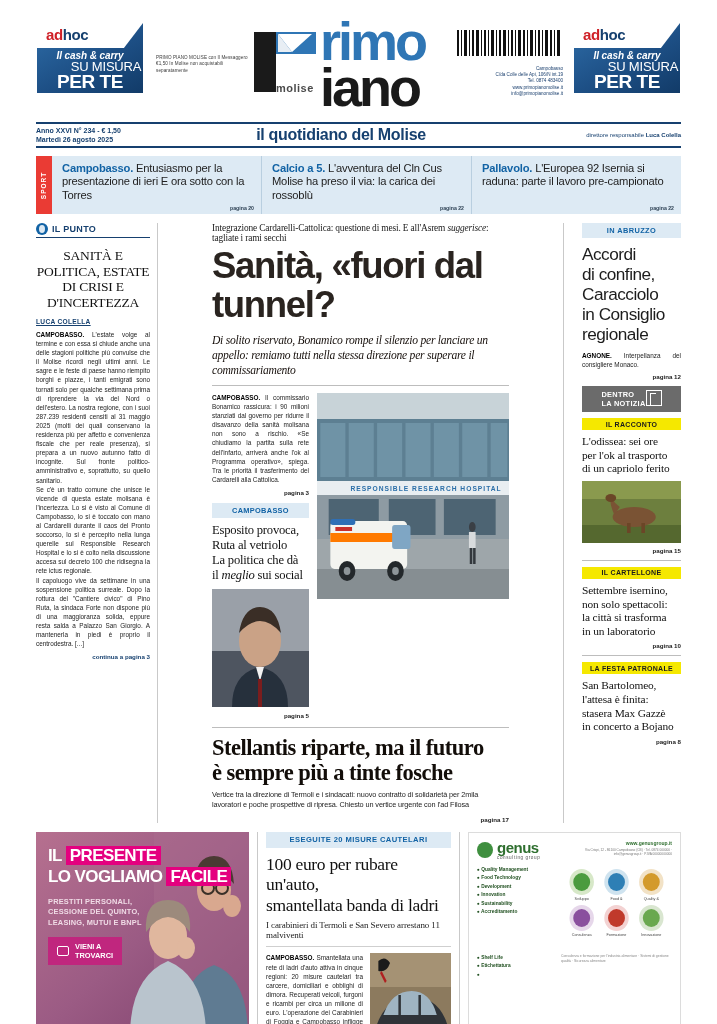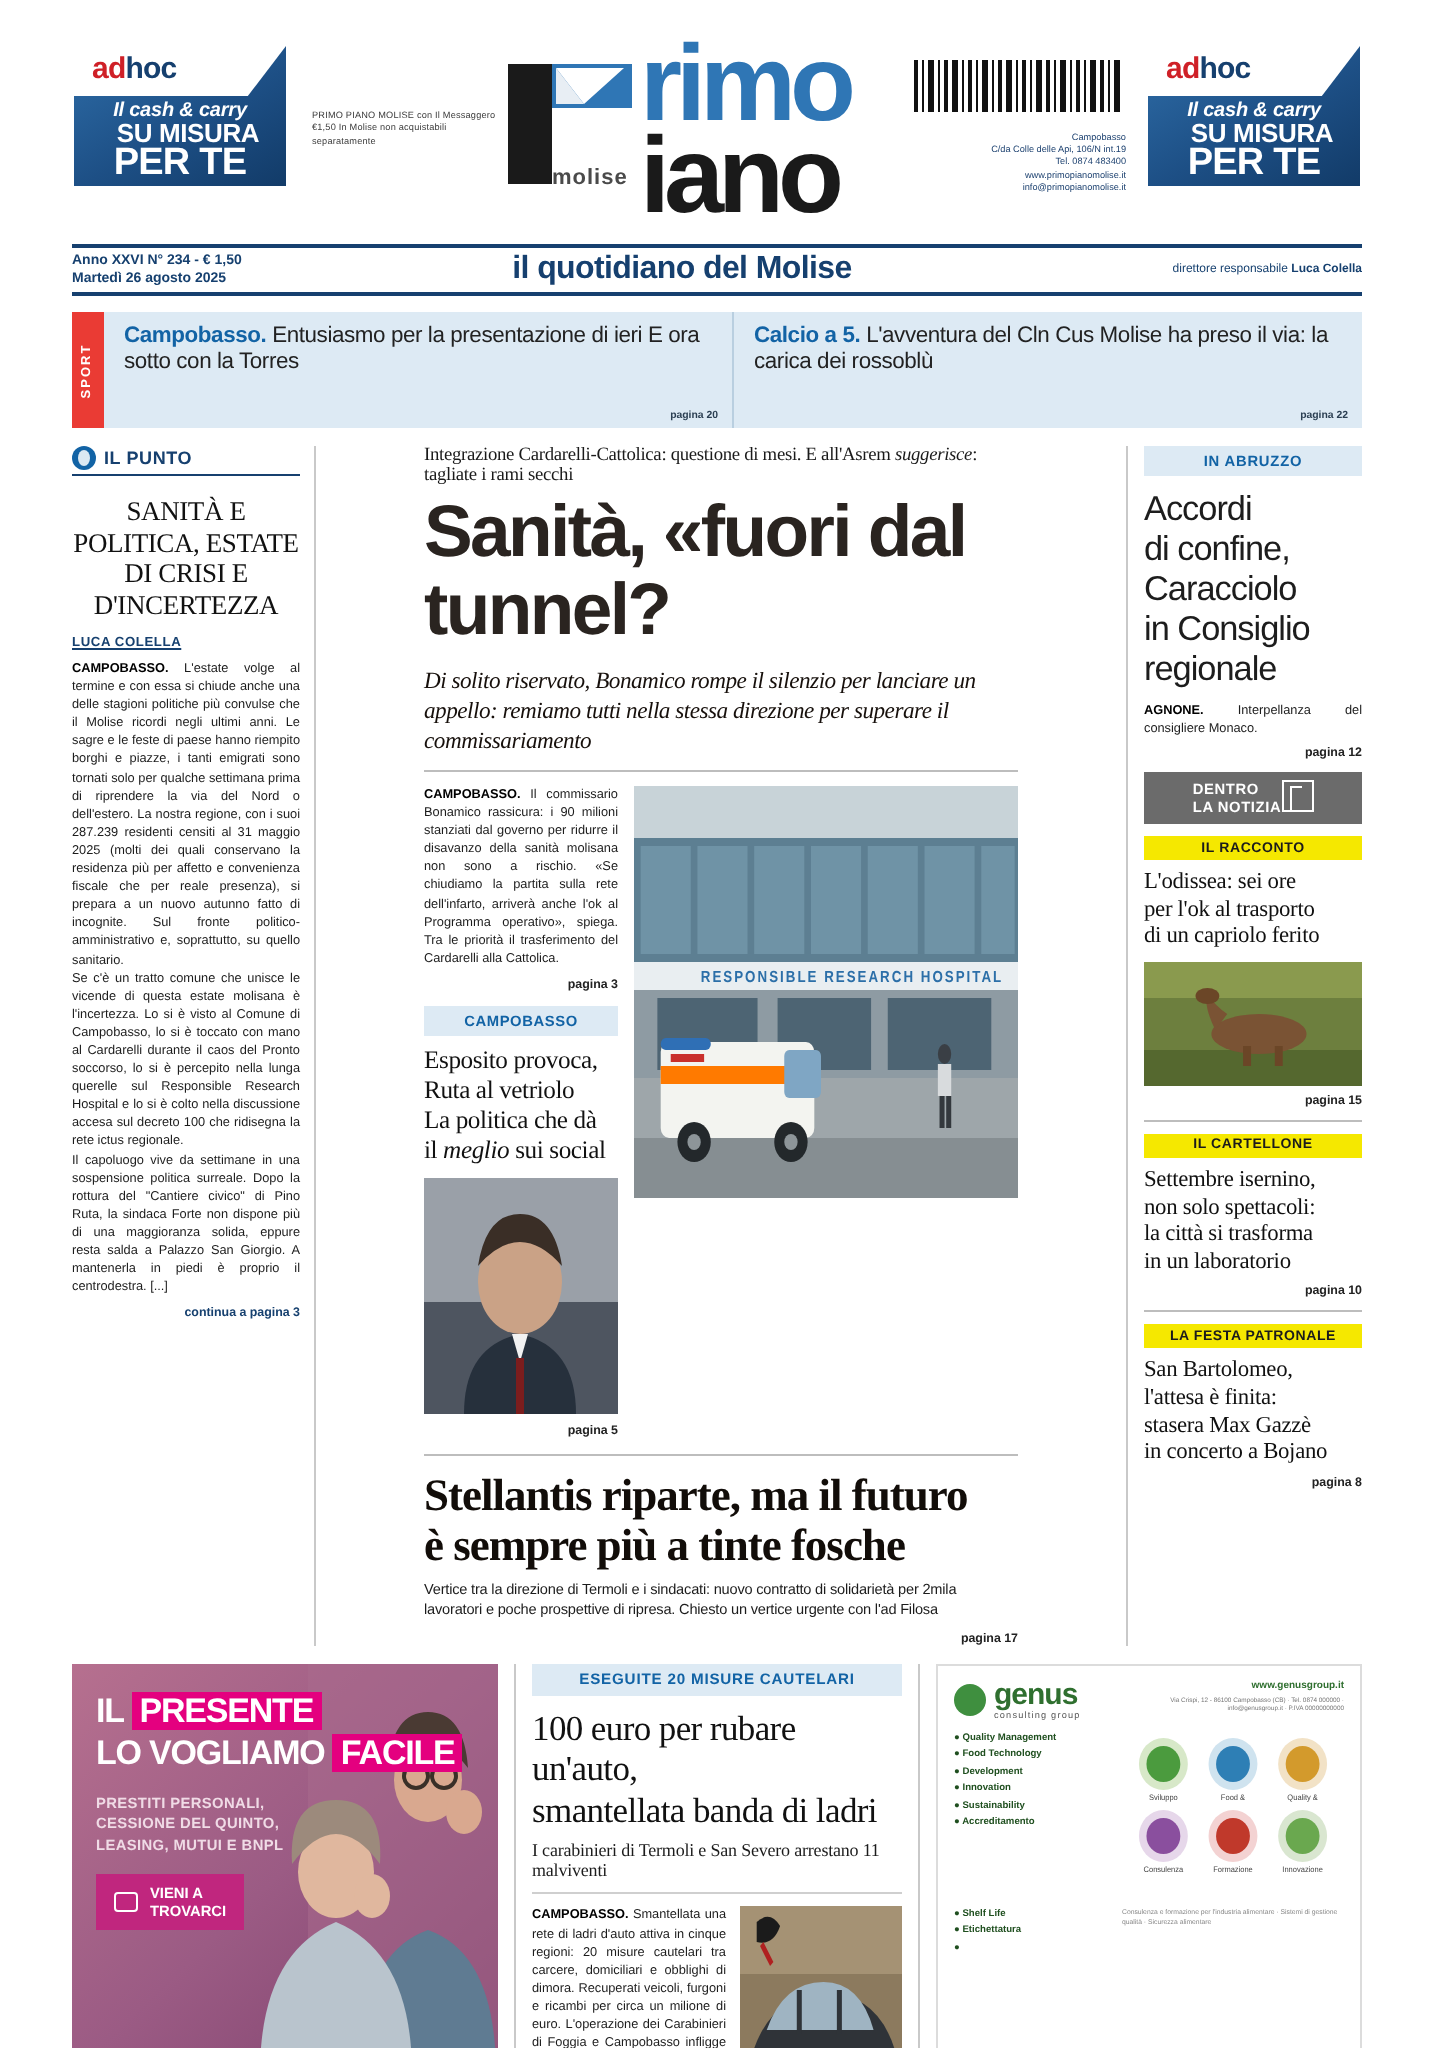--- a/index.html
+++ b/index.html
@@ -26,7 +26,7 @@
   .adhoc-ad { color: #cf2027; }
   .adhoc-hoc { color: #16406f; }
   .adhoc-l1 { position: absolute; top: 27px; left: 0; width: 100%; text-align: center; color: #fff; font-size: 10px; font-weight: bold; font-style: italic; letter-spacing: -0.1px;}
-  .adhoc-l2 { position: absolute; top: 36px; left: 4px; width: 100%; text-align: center; color: #fff; font-size: 13px; font-weight: bold; letter-spacing: -0.2px; }
+  .adhoc-l2 { position: absolute; top: 36px; left: 16px; width: 100%; text-align: center; color: #fff; font-size: 13px; font-weight: normal; letter-spacing: -0.2px; }
   .adhoc-l3 { position: absolute; top: 48px; left: 0; width: 100%; text-align: center; color: #fff; font-size: 19px; font-weight: bold; letter-spacing: -0.4px; }
 
   .micro-note {

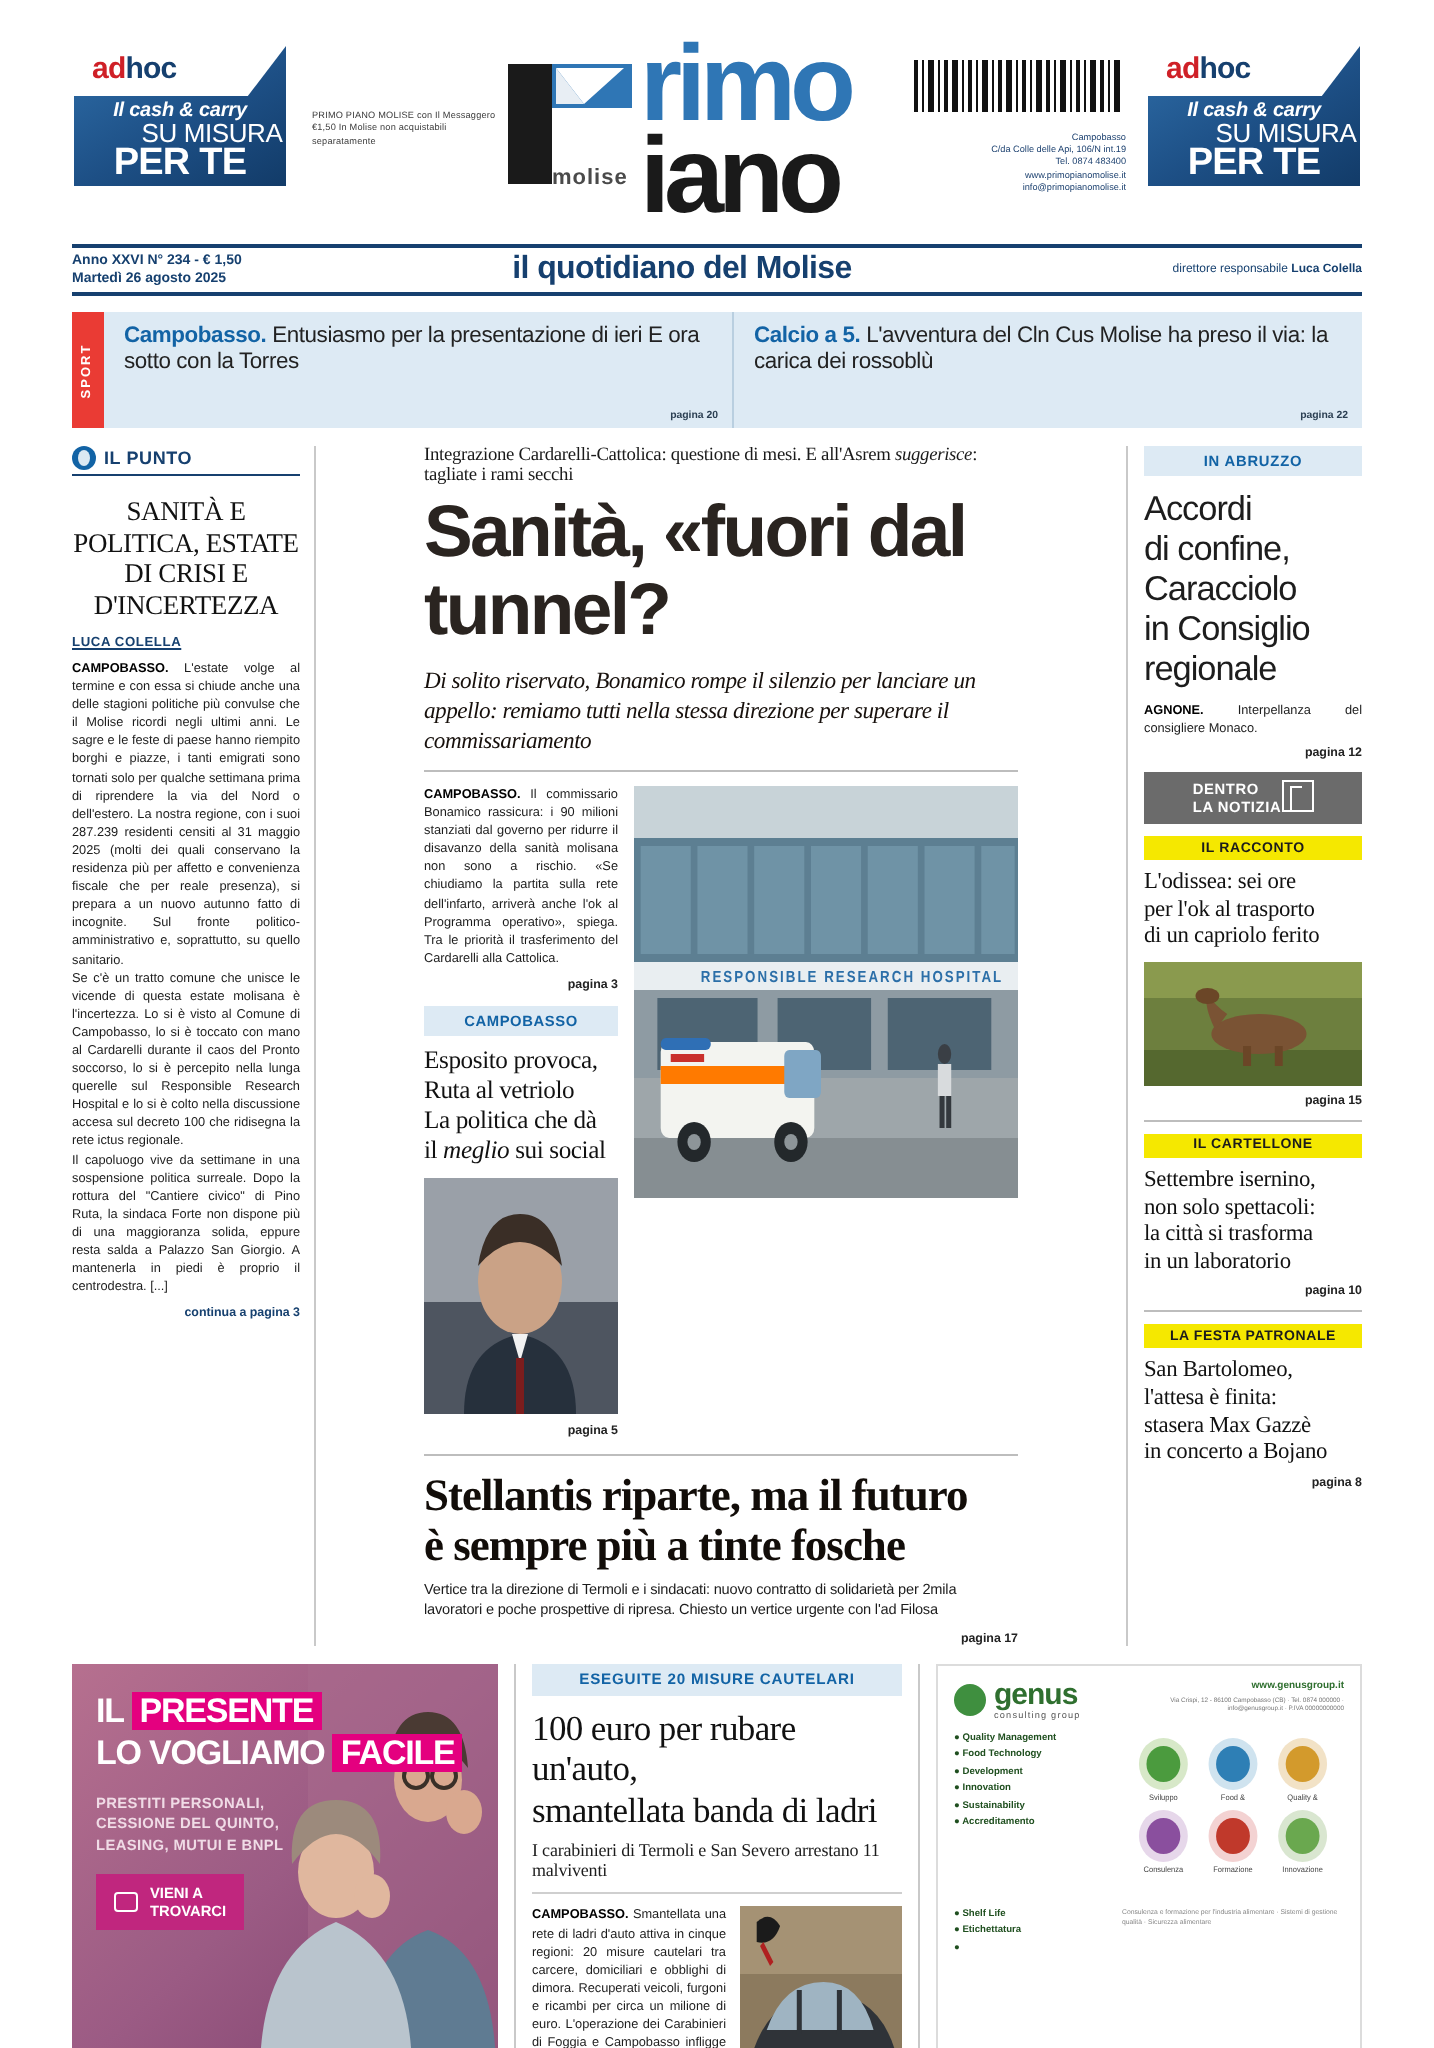--- a/index.html
+++ b/index.html
@@ -278,6 +278,10 @@
       <div class="pagina">pagina 22</div>
     </div>
 
+    <div class="sport-item">
+      <div class="txt"><b>Pallavolo.</b><span> L'Europea 92 Isernia si raduna: parte il lavoro pre-campionato</span></div>
+      <div class="pagina">pagina 22</div>
+    </div>
   </div>
 
   <div class="main">

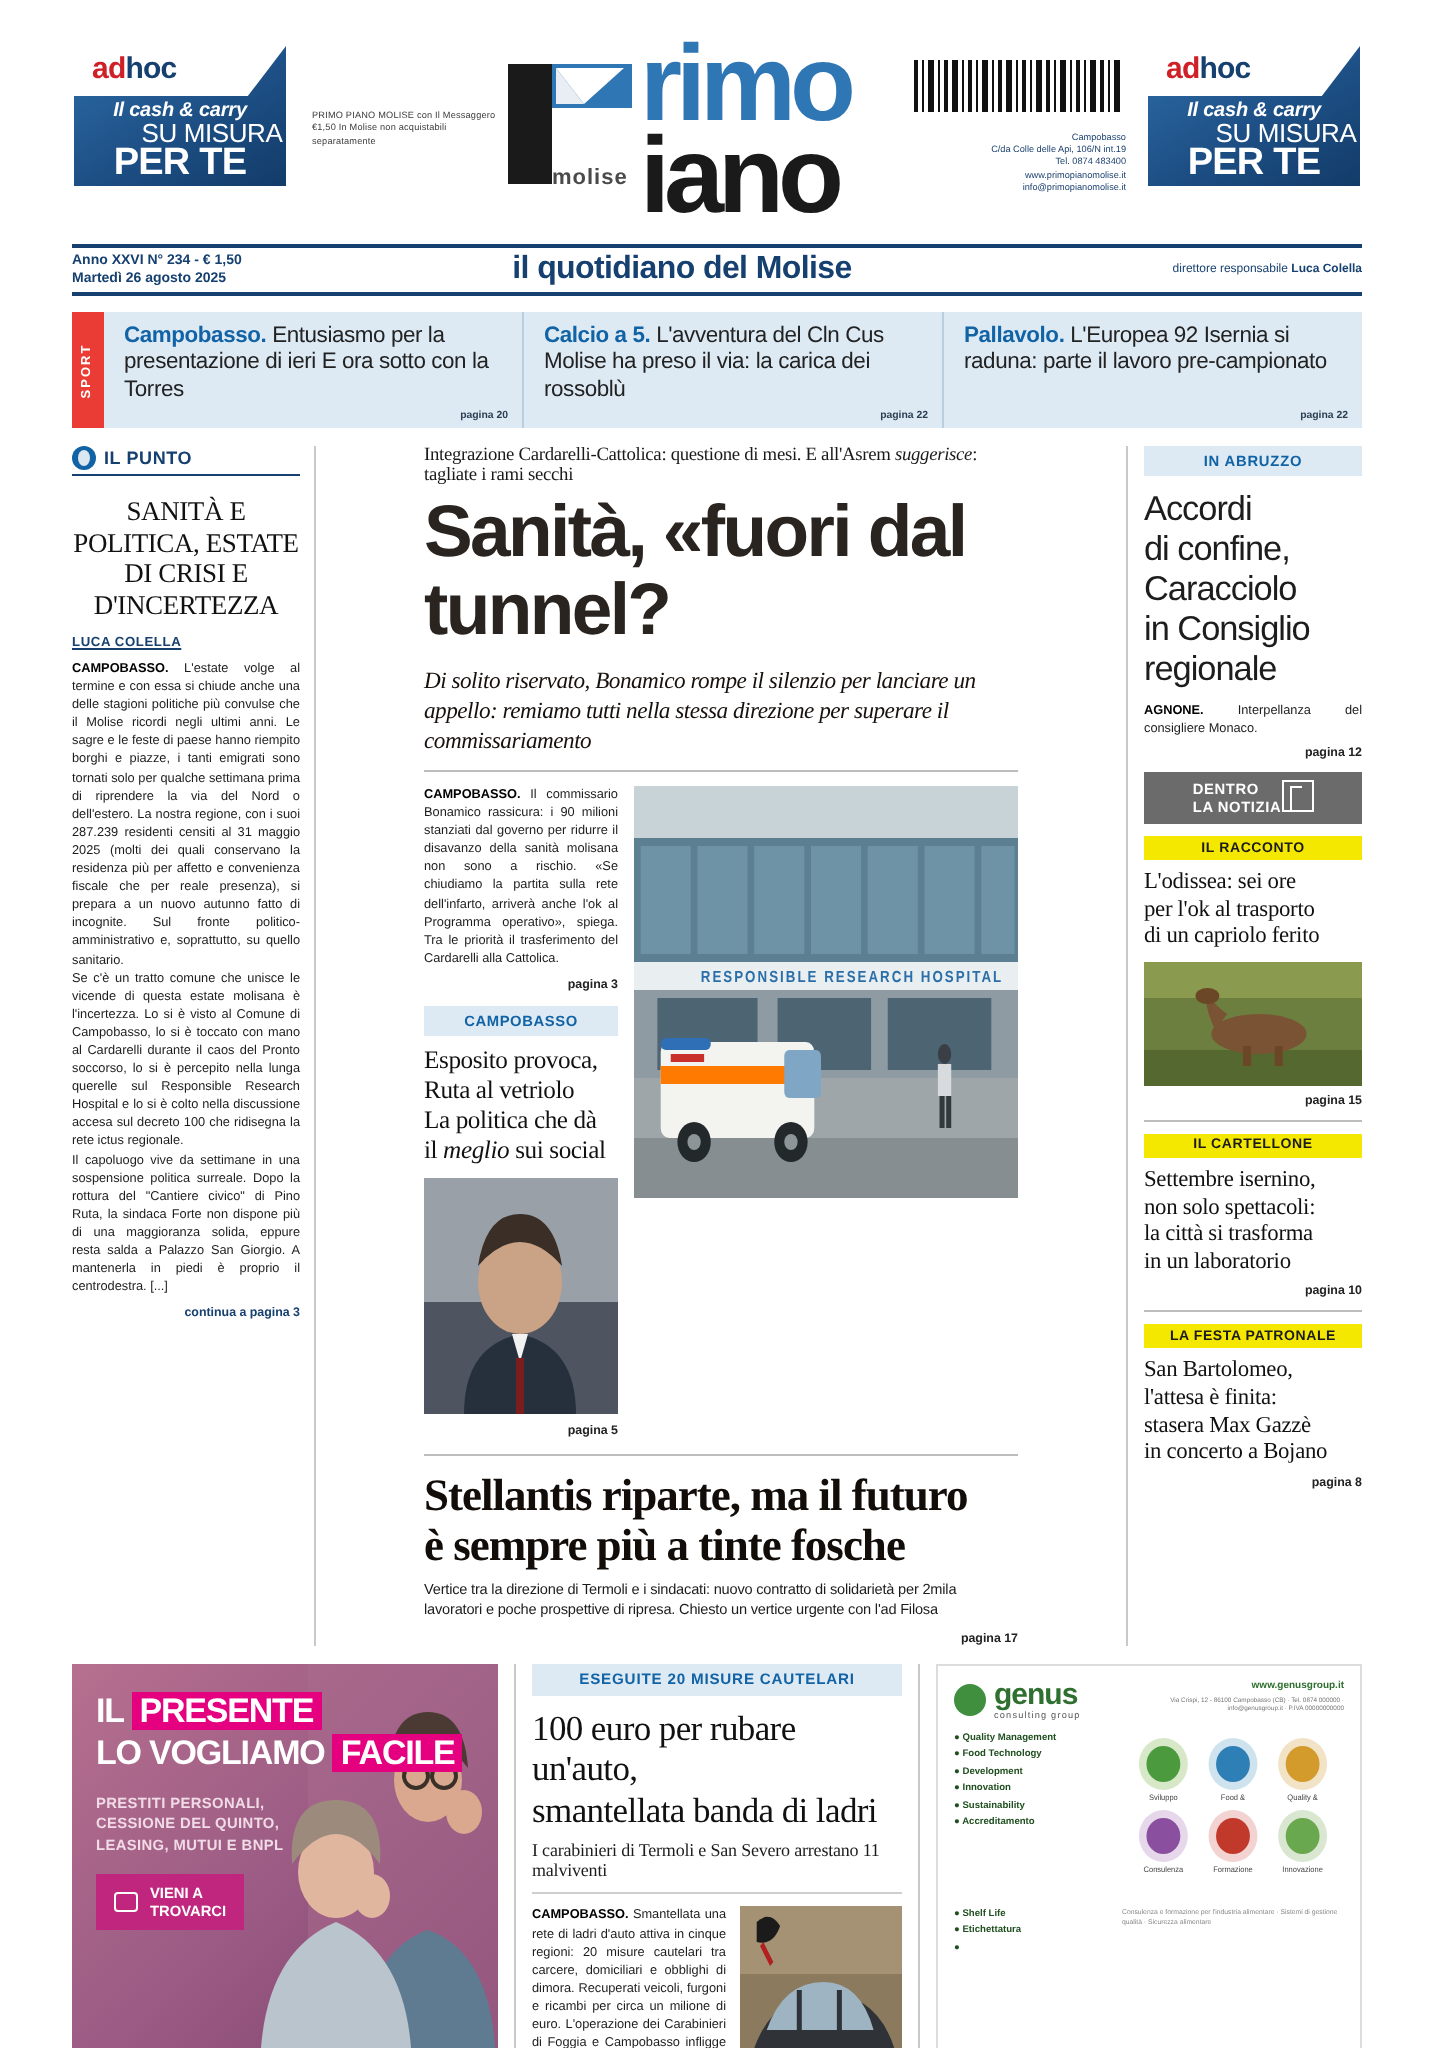--- a/index.html
+++ b/index.html
@@ -70,7 +70,7 @@
   .main { display: flex; margin: 9px 36px 0 36px; gap: 46px; }
   .col-left { width: 122px; flex: 0 0 122px; border-right: 1px solid #c9c9c9; padding-right: 7px; }
   .col-center { flex: 1 1 auto; padding: 0 8px; }
-  .col-right { width: 118px; flex: 0 0 118px; border-left: 1px solid #c9c9c9; padding-left: 8px; }
+  .col-right { width: 118px; flex: 0 0 118px; border-left: 1px solid #c9c9c9; padding-left: 18px; }
 
   
   .punto-head { display: flex; align-items: center; gap: 4px; border-bottom: 1.5px solid #16406f; padding-bottom: 2px; }

